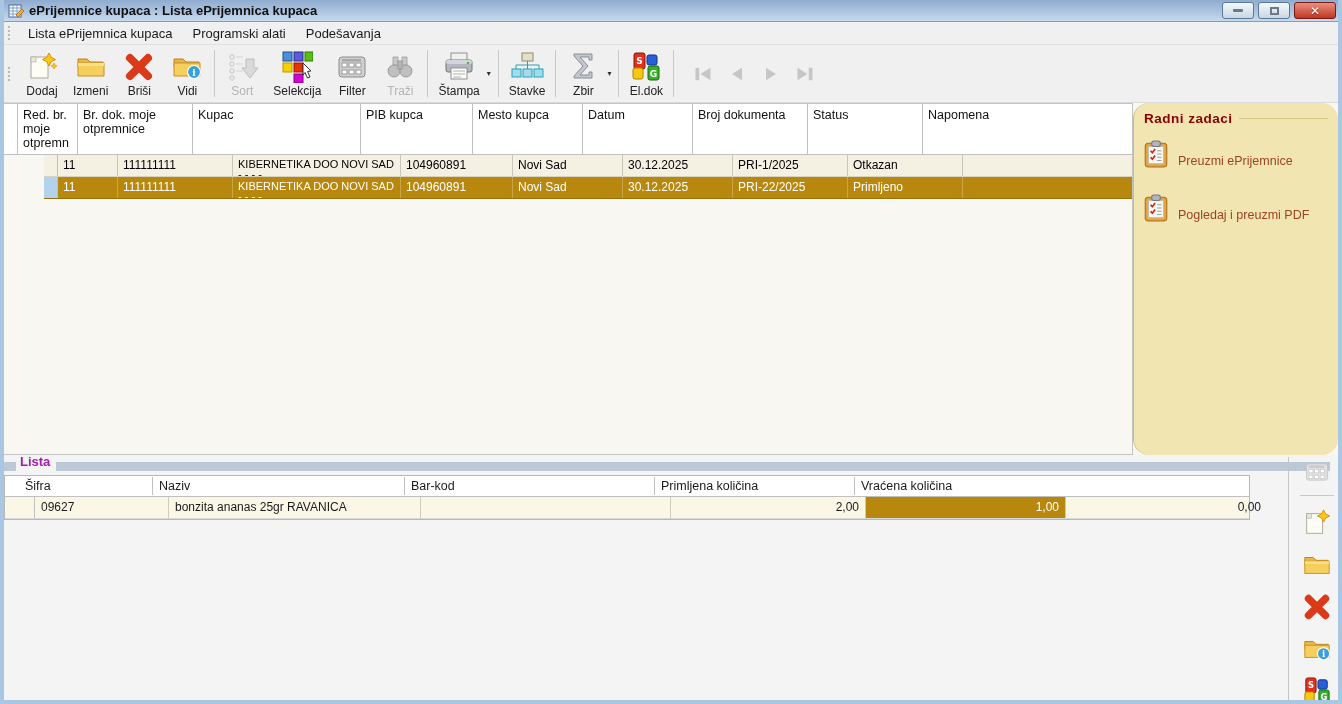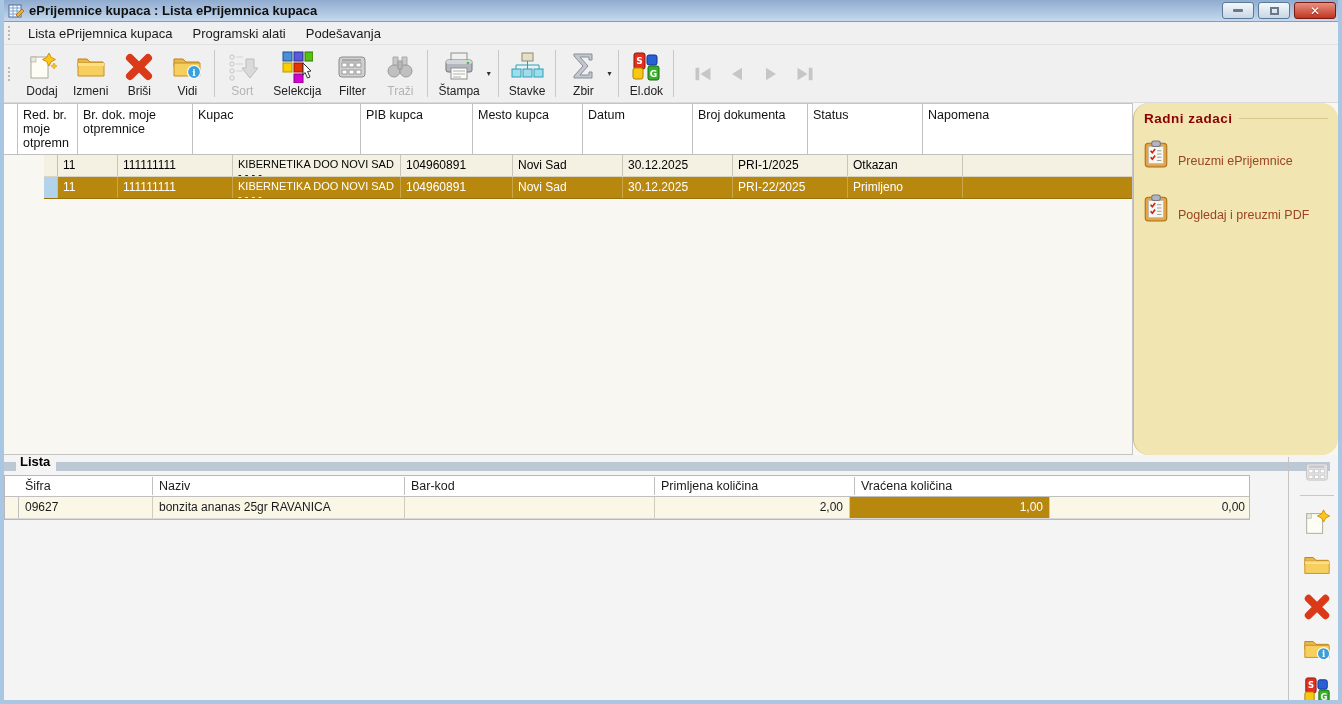--- a/index.html
+++ b/index.html
@@ -75,7 +75,7 @@
   .lista { flex:1; background:#f4f4f4; position:relative; padding-top:2px; }
   .lista-labelrow { height:18px; display:flex; align-items:center; }
   .lista-labelrow .lineL { width:12px; height:1px; background:#bcc8d4; }
-  .lista-labelrow span { font-weight:bold; color:#000000; font-size:13px; padding:0 6px 9px 4px; }
+  .lista-labelrow span { font-weight:bold; color:#a21caf; font-size:13px; padding:0 6px 9px 4px; }
   .lista-labelrow .lineR { flex:1; height:1px; background:#bcc8d4; margin-right:8px; }
   .b-table { width:1246px; border:1px solid #b8b8b8; background:#fff; }
   .b-header { display:flex; height:21px; background:#fff; border-bottom:1px solid #c0c0c0;align-items:center; }

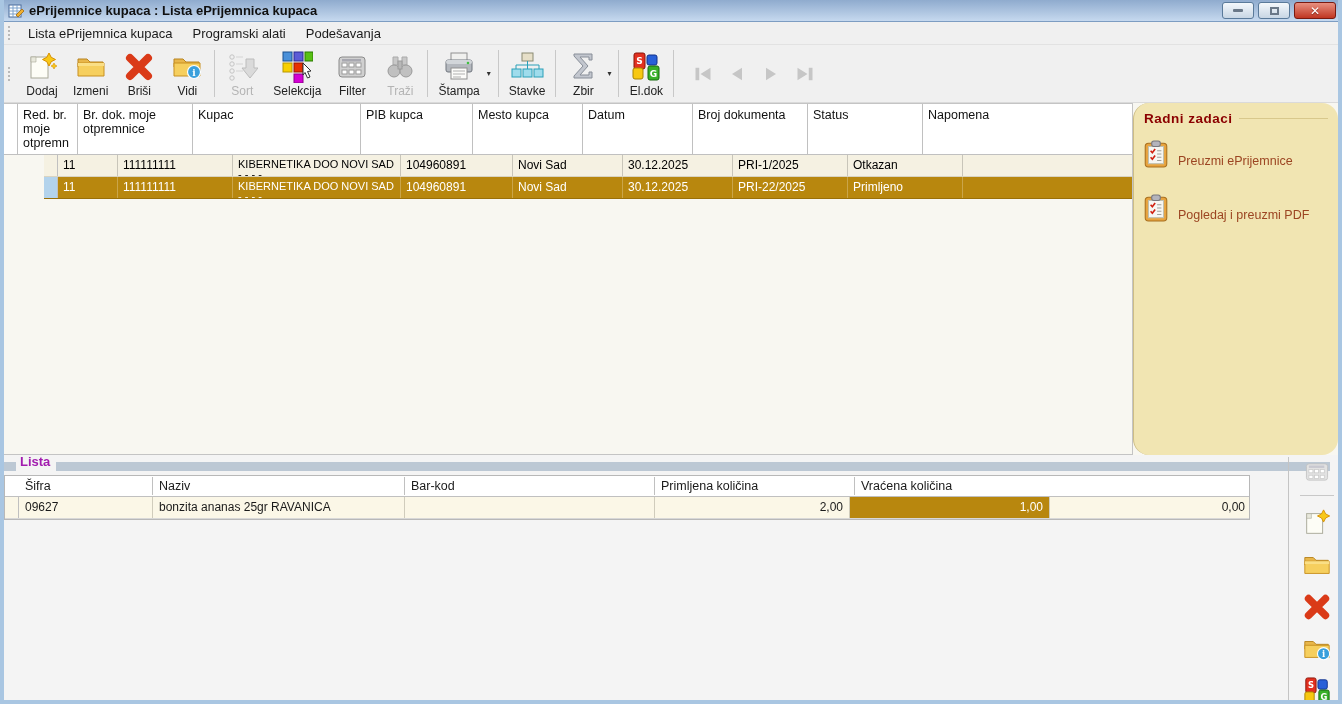--- a/index.html
+++ b/index.html
@@ -80,7 +80,7 @@
   .b-table { width:1246px; border:1px solid #b8b8b8; background:#fff; }
   .b-header { display:flex; height:21px; background:#fff; border-bottom:1px solid #c0c0c0;align-items:center; }
   .b-hcell { border-right:1px solid #c0c0c0; padding:2px 6px; font-size:12.5px; display:flex; align-items:center; overflow:hidden;}
-  .b-row { display:flex; height:22px; background:#fbf7e7; font-size:12px; border-bottom:1px solid #d8d8d8;}
+  .b-row { display:flex; height:22px; background:#fbf7e7; font-size:12px; border-bottom:1px solid #d8d8d8;padding-left:16px;}
   .b-cell { border-right:1px solid #d0ccbc; padding:3px 6px; overflow:hidden; white-space:nowrap; }
   .b-cell.num { text-align:right; }
   .b-cell.gold { background:#b8870e; color:#fff; }

